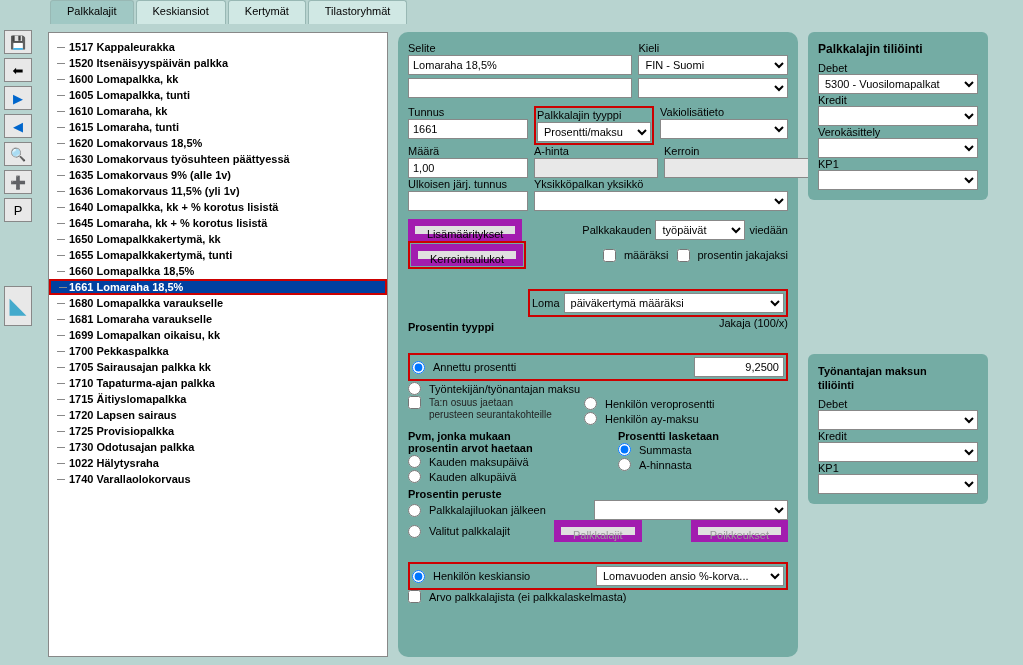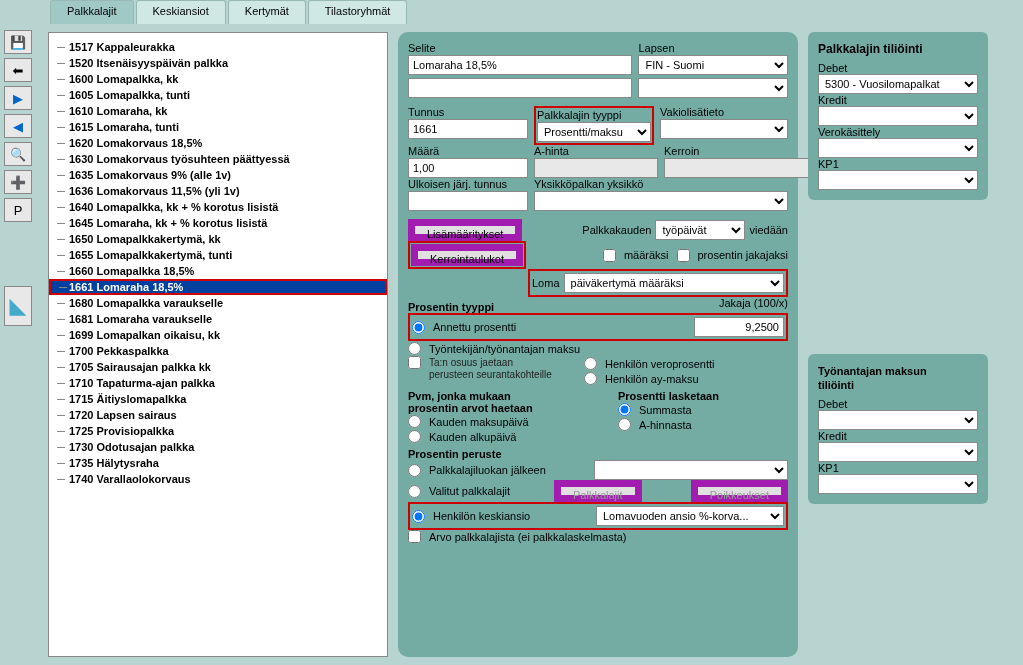--- a/index.html
+++ b/index.html
@@ -114,7 +114,7 @@
             <input class="inp" style="margin-top: 3px;">
           </div>
           <div class="col" style="flex:2">
-            <span class="lbl">Lapsen</span>
+            <span class="lbl">Kieli</span>
             <select class="sel"><option>FIN - Suomi</option></select>
             <select class="sel" style="margin-top:3px"><option></option></select>
           </div>

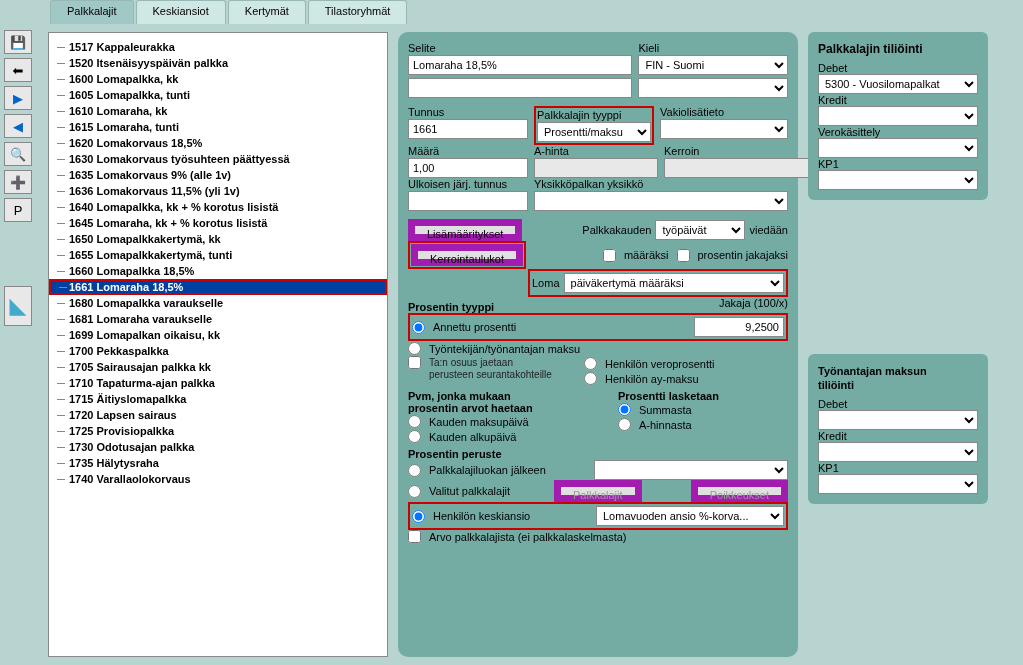--- a/index.html
+++ b/index.html
@@ -42,7 +42,7 @@
   .chk-row input { margin: 0 4px 0 0; }
   
   .redbox { border: 2px solid #c00; padding: 1px; }
-  .redbox-row { border: 2px solid #c00; padding: 2px; display: flex; align-items: center; gap: 4px; }
+  .redbox-row { border: 2px solid #c00; padding: 2px; display: flex; align-items: center; gap: 4px; margin-top: 20px; }
   
   .right-panel { width: 180px; display: flex; flex-direction: column; gap: 12px; }
   .acct-box { background: #74aca4; border-radius: 6px; padding: 10px; }

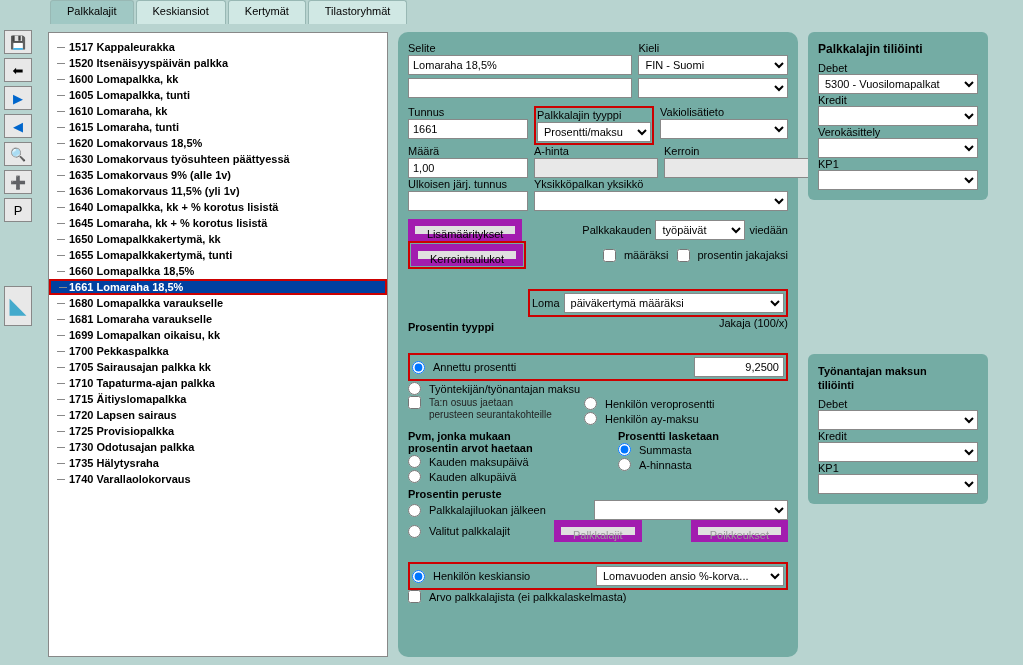--- a/index.html
+++ b/index.html
@@ -101,7 +101,7 @@
           <div class="tree-item">1720 Lapsen sairaus</div>
           <div class="tree-item">1725 Provisiopalkka</div>
           <div class="tree-item">1730 Odotusajan palkka</div>
-          <div class="tree-item">1735 Hälytysraha</div>
+          <div class="tree-item">1022 Hälytysraha</div>
           <div class="tree-item">1740 Varallaolokorvaus</div>
         </div>
 

